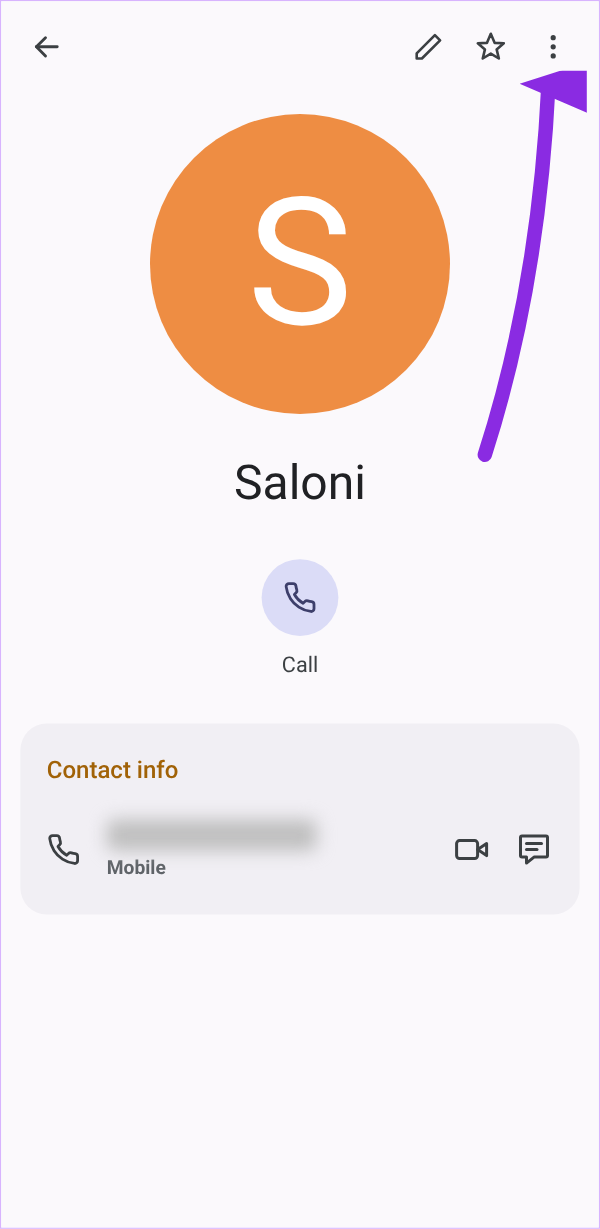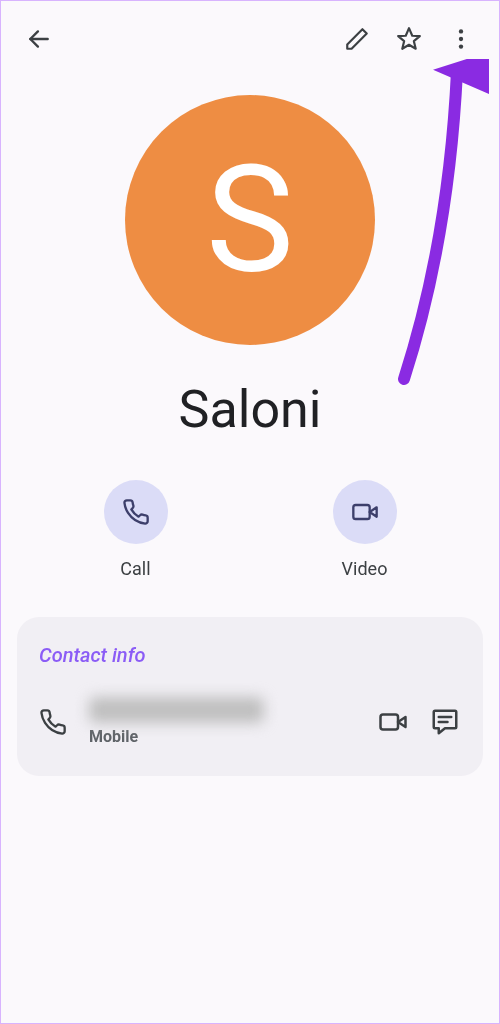--- a/index.html
+++ b/index.html
@@ -46,7 +46,7 @@
   .contact-name {
     text-align: center;
     margin-top: 34px;
-    font-size: 52px;
+    font-size: 40px;
     font-weight: 400;
     color: #202124;
   }

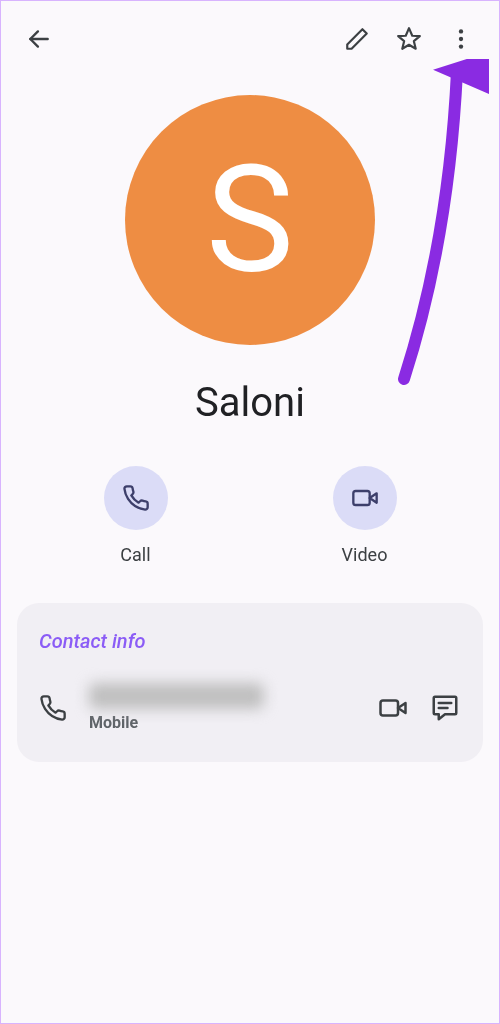--- a/index.html
+++ b/index.html
@@ -170,15 +170,6 @@
           </svg>
       </div>
       <div class="action-label">Call</div>
-    </div>
-    <div class="action">
-      <div class="action-circle" style="background:#dbdcf7;color:#3d3f6b">
-        <svg viewBox="0 0 24 24" fill="none" stroke="currentColor" stroke-width="2" stroke-linecap="round" stroke-linejoin="round">
-            <rect x="2" y="6" width="14" height="12" rx="2"></rect>
-            <polygon points="22 8 16 12 22 16 22 8"></polygon>
-          </svg>
-      </div>
-      <div class="action-label">Video</div>
     </div>
   </div>
 

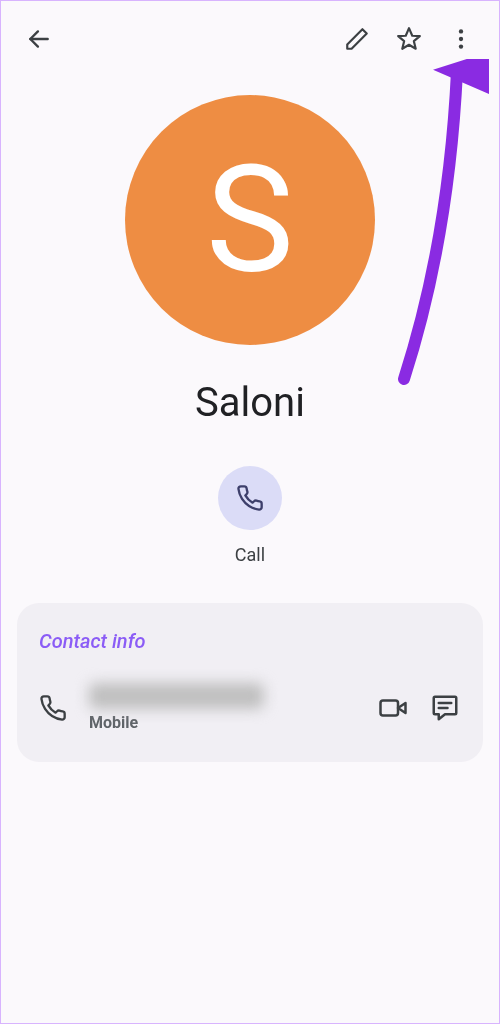--- a/index.html
+++ b/index.html
@@ -81,9 +81,8 @@
   .ci-title {
     font-size: 20px;
     font-weight: 500;
-    color: #8b5cf6;
+    color: #a16207;
     margin-bottom: 30px;
-    font-style: italic;
   }
   .ci-row {
     display: flex;

